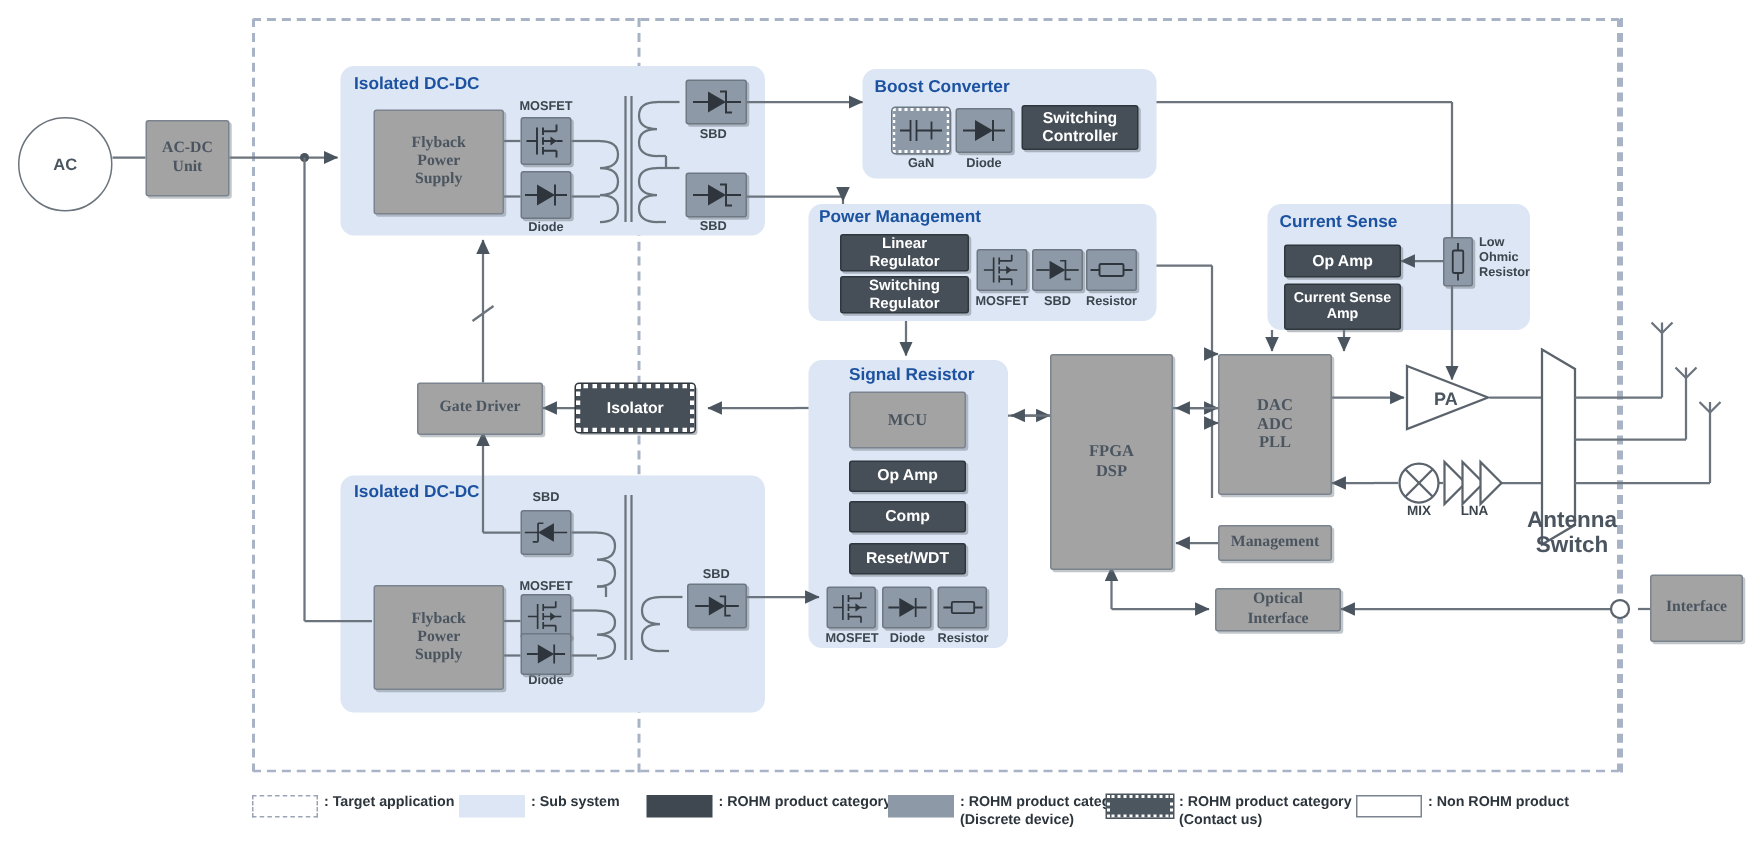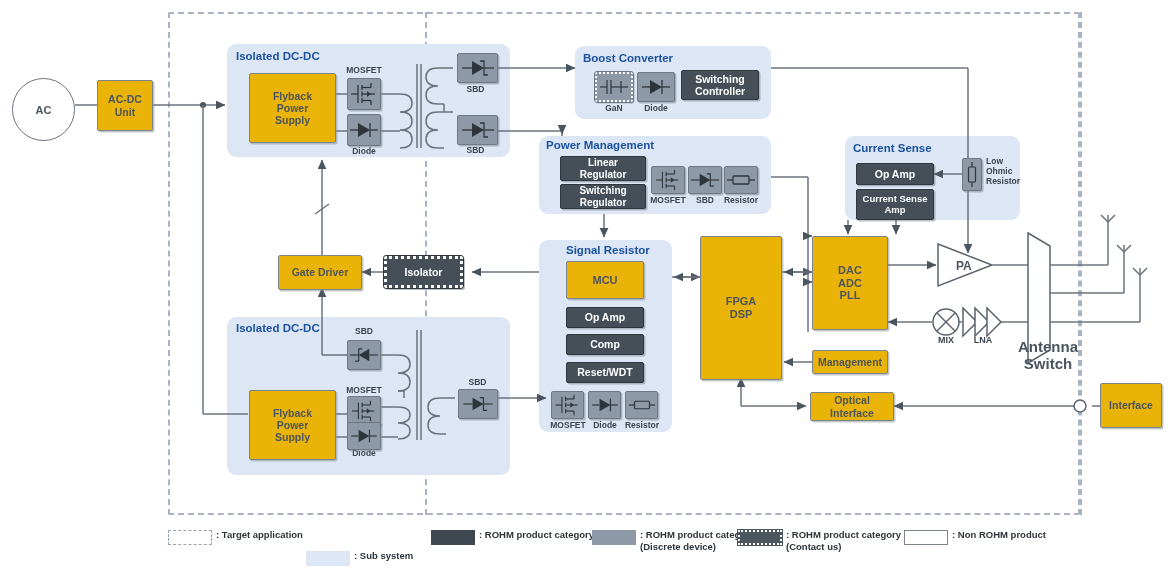--- a/index.html
+++ b/index.html
@@ -24,10 +24,11 @@
     border-radius:2px;
   }
   .box-white {
-    background:#eab308;
+    background:#a3a3a3;
     border:1.4px solid #7b848e;
     color:#4b5560;
     box-shadow:1.5px 1.5px 0 rgba(120,130,140,.45);
+    font-family:Liberation Serif, serif;
   }
   .box-dark {
     background:#464f58;

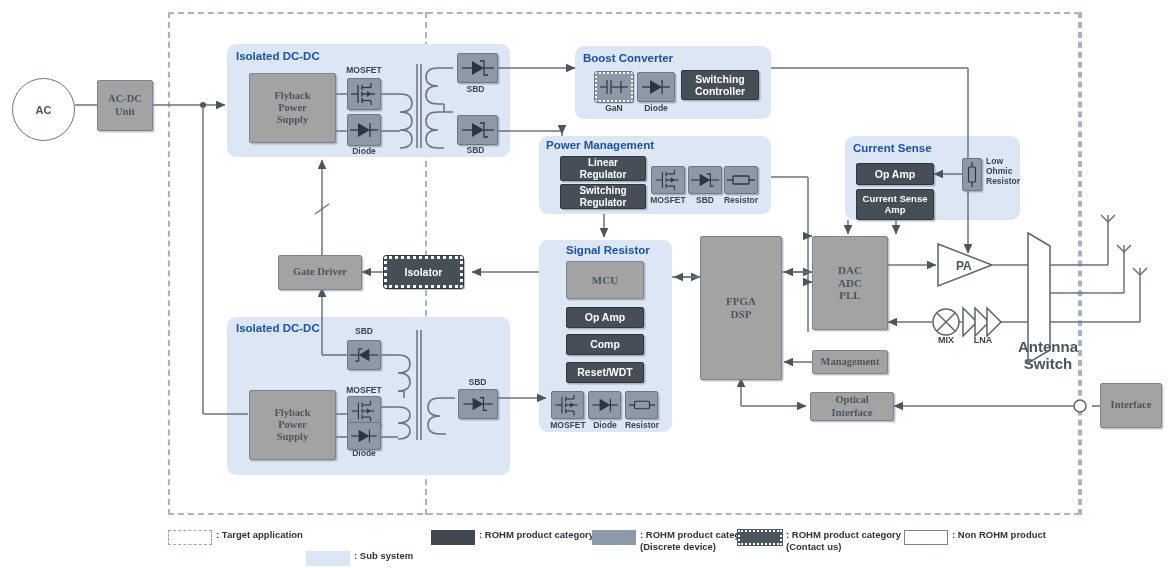--- a/index.html
+++ b/index.html
@@ -584,7 +584,7 @@
       <div class="lg-sw sw-dashed"></div>
       <div class="lg-tx" style="white-space: pre-line;">: Target application</div>
     </div>
-    <div class="lg-item" style="left:138px; top:0px;margin-top:21px;">
+    <div class="lg-item" style="left:138px; top:0px;">
       <div class="lg-sw sw-sub"></div>
       <div class="lg-tx" style="white-space: pre-line;">: Sub system</div>
     </div>

